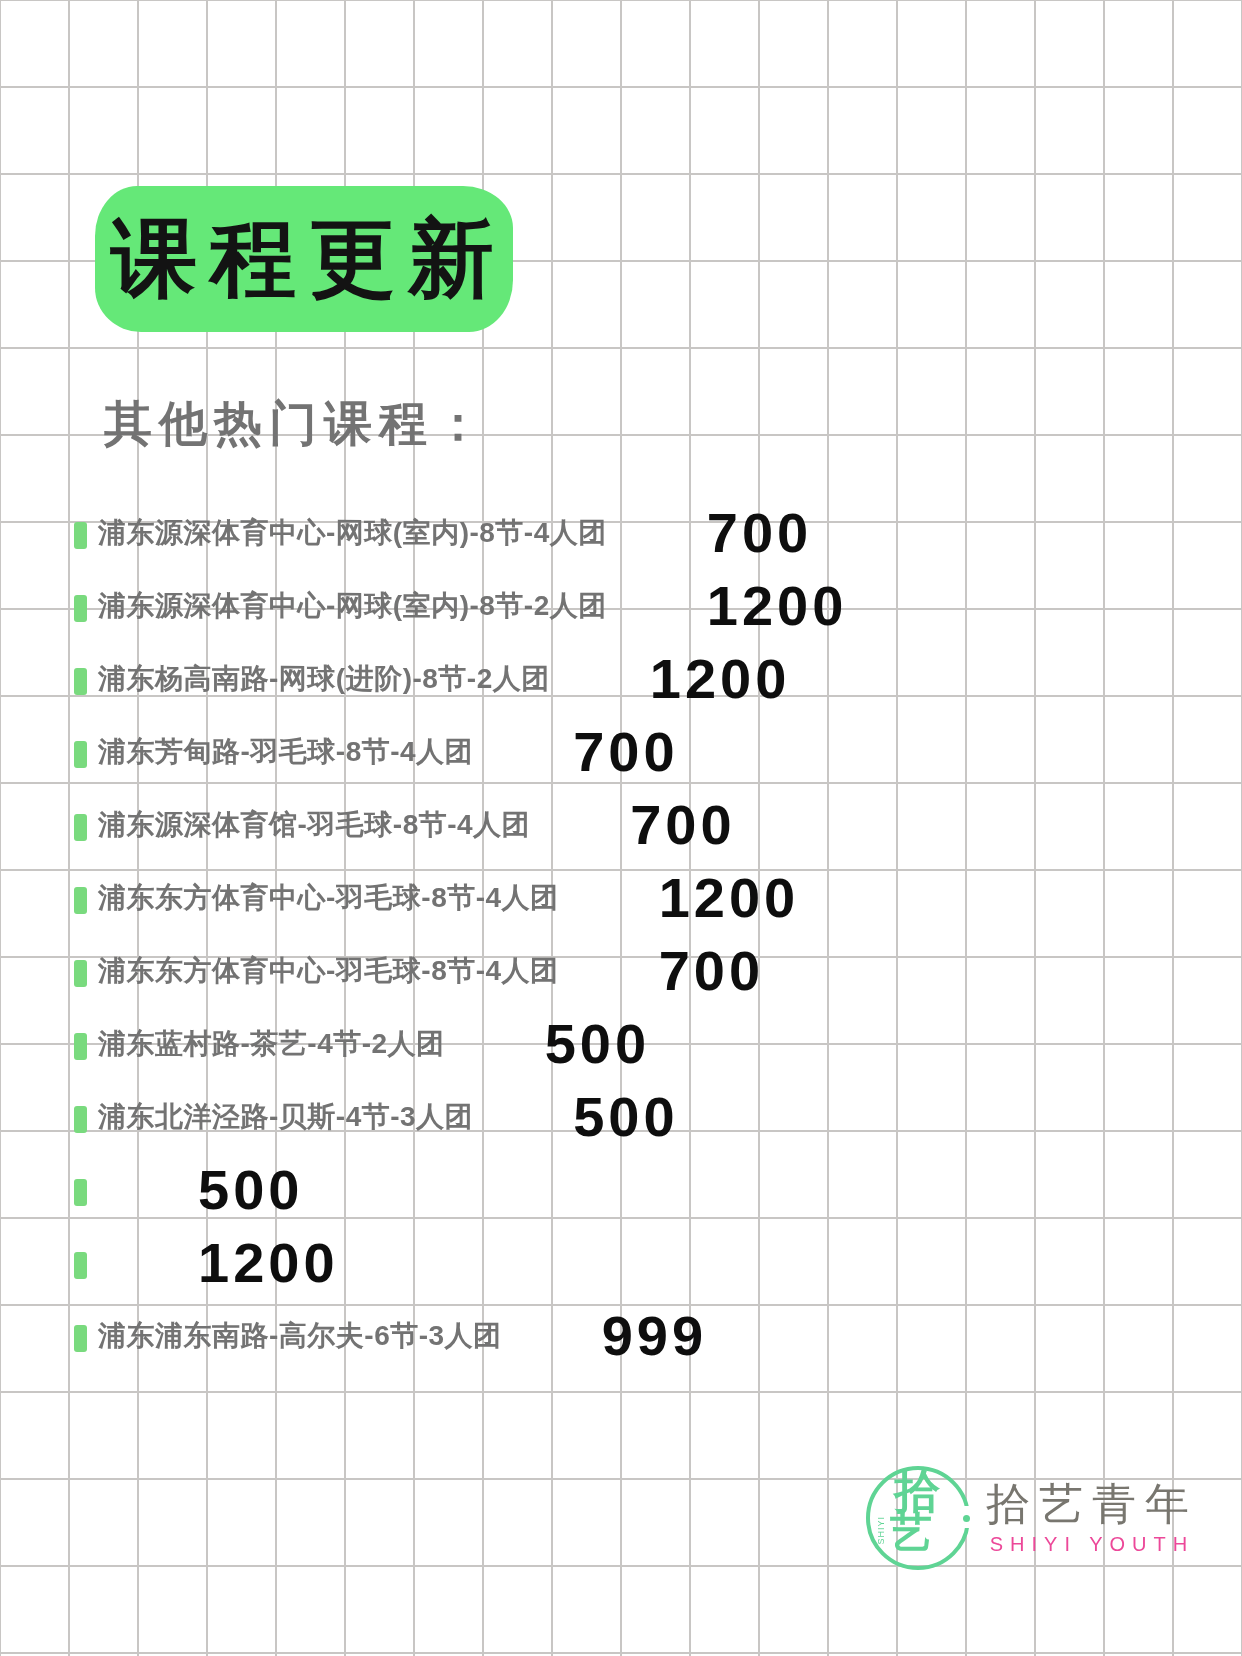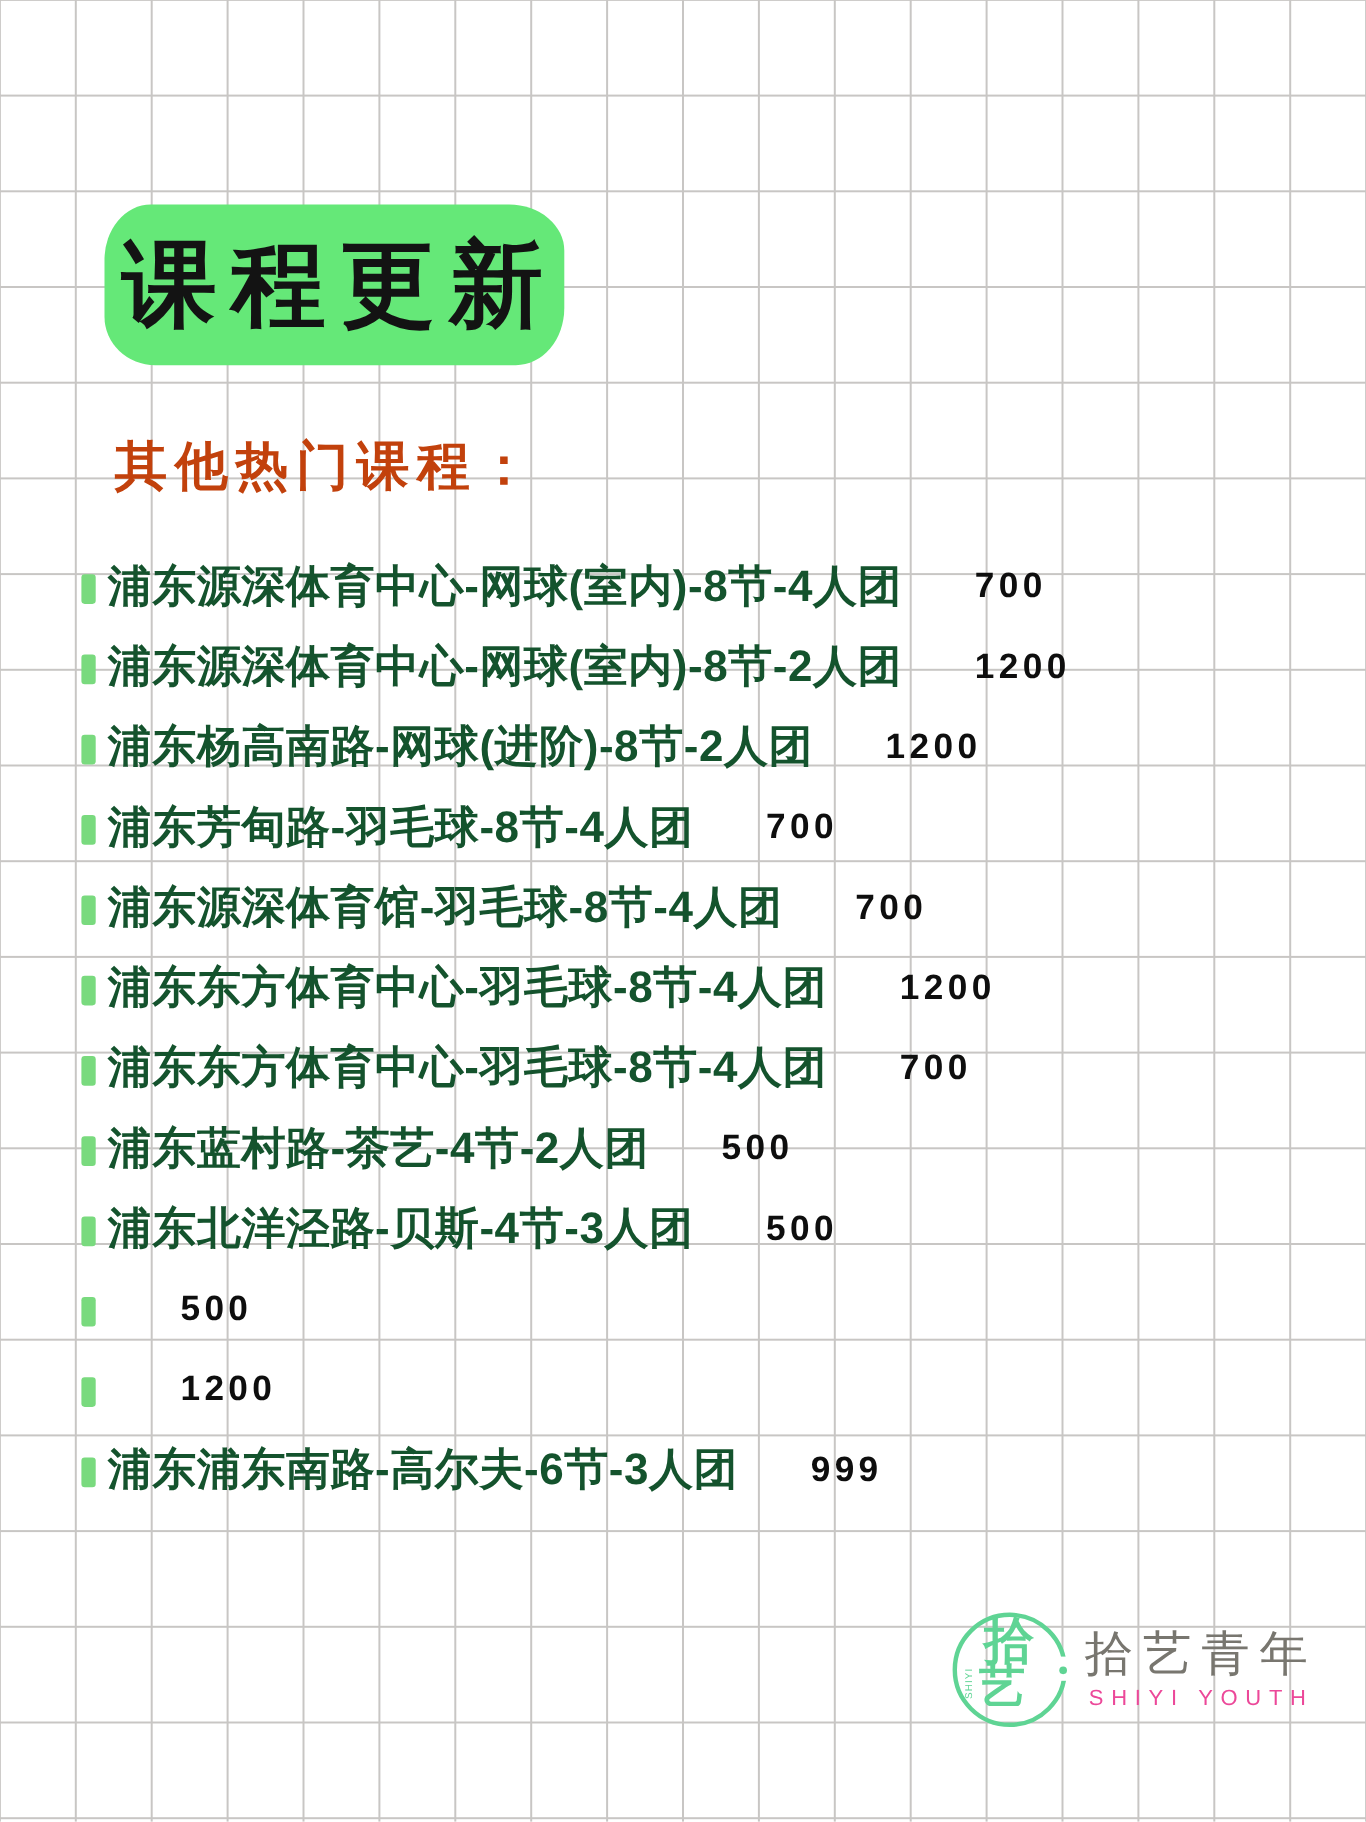--- a/index.html
+++ b/index.html
@@ -33,7 +33,7 @@
   
   .subtitle {
     position: absolute; left: 104px; top: 392px;
-    font-size: 48px; font-weight: 800; color: #c2410c;
+    font-size: 48px; font-weight: 800; color: #737373;
     letter-spacing: 7px; white-space: nowrap;
   }
 

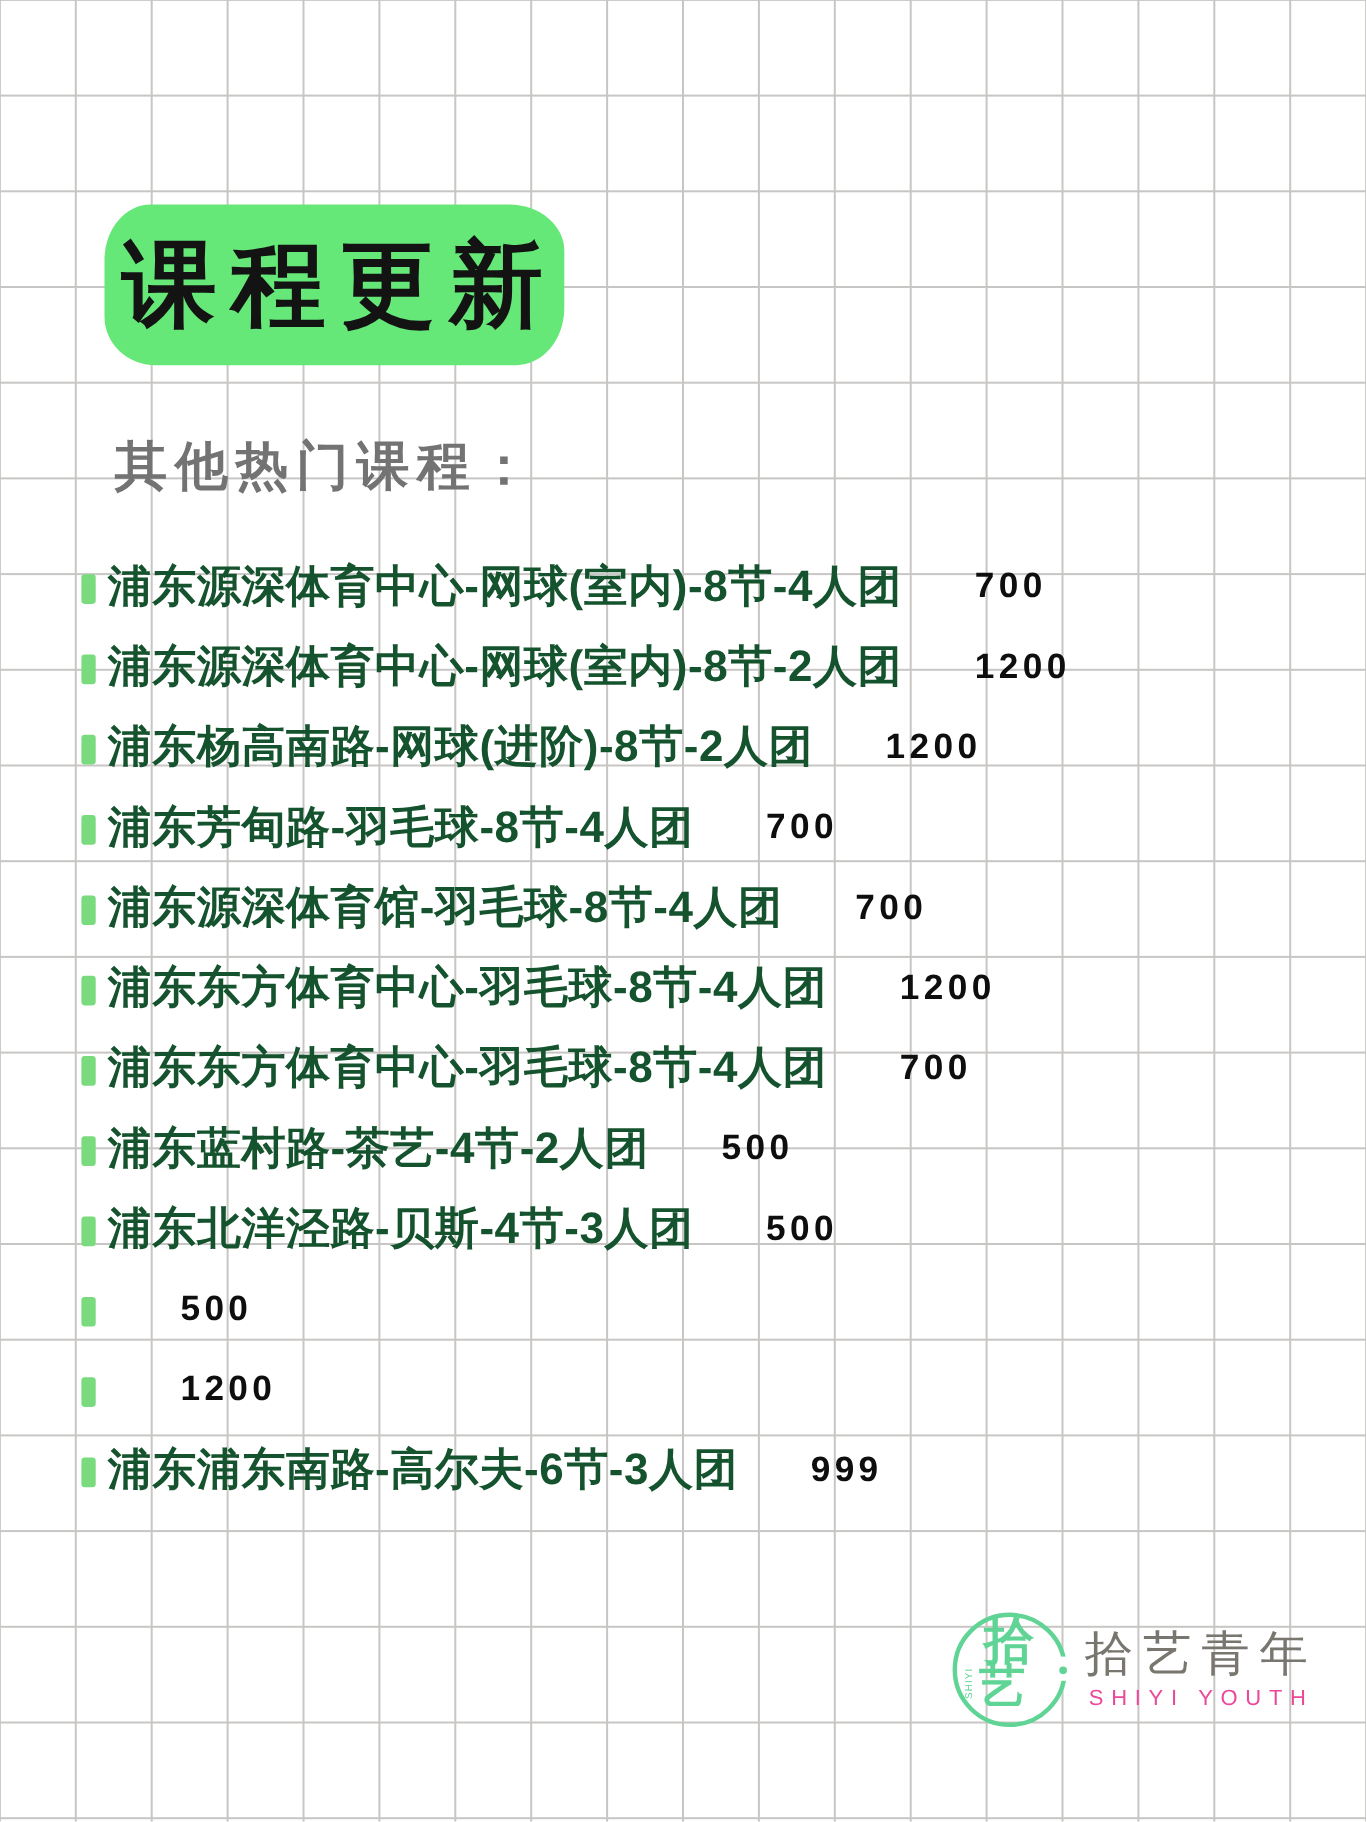--- a/index.html
+++ b/index.html
@@ -56,7 +56,7 @@
     margin-top: 6px;
   }
   .course-name {
-    font-size: 40px; font-weight: 700; color: #14532d;
+    font-size: 28px; font-weight: 700; color: #737373;
     letter-spacing: 0.5px;
   }
   .course-price {

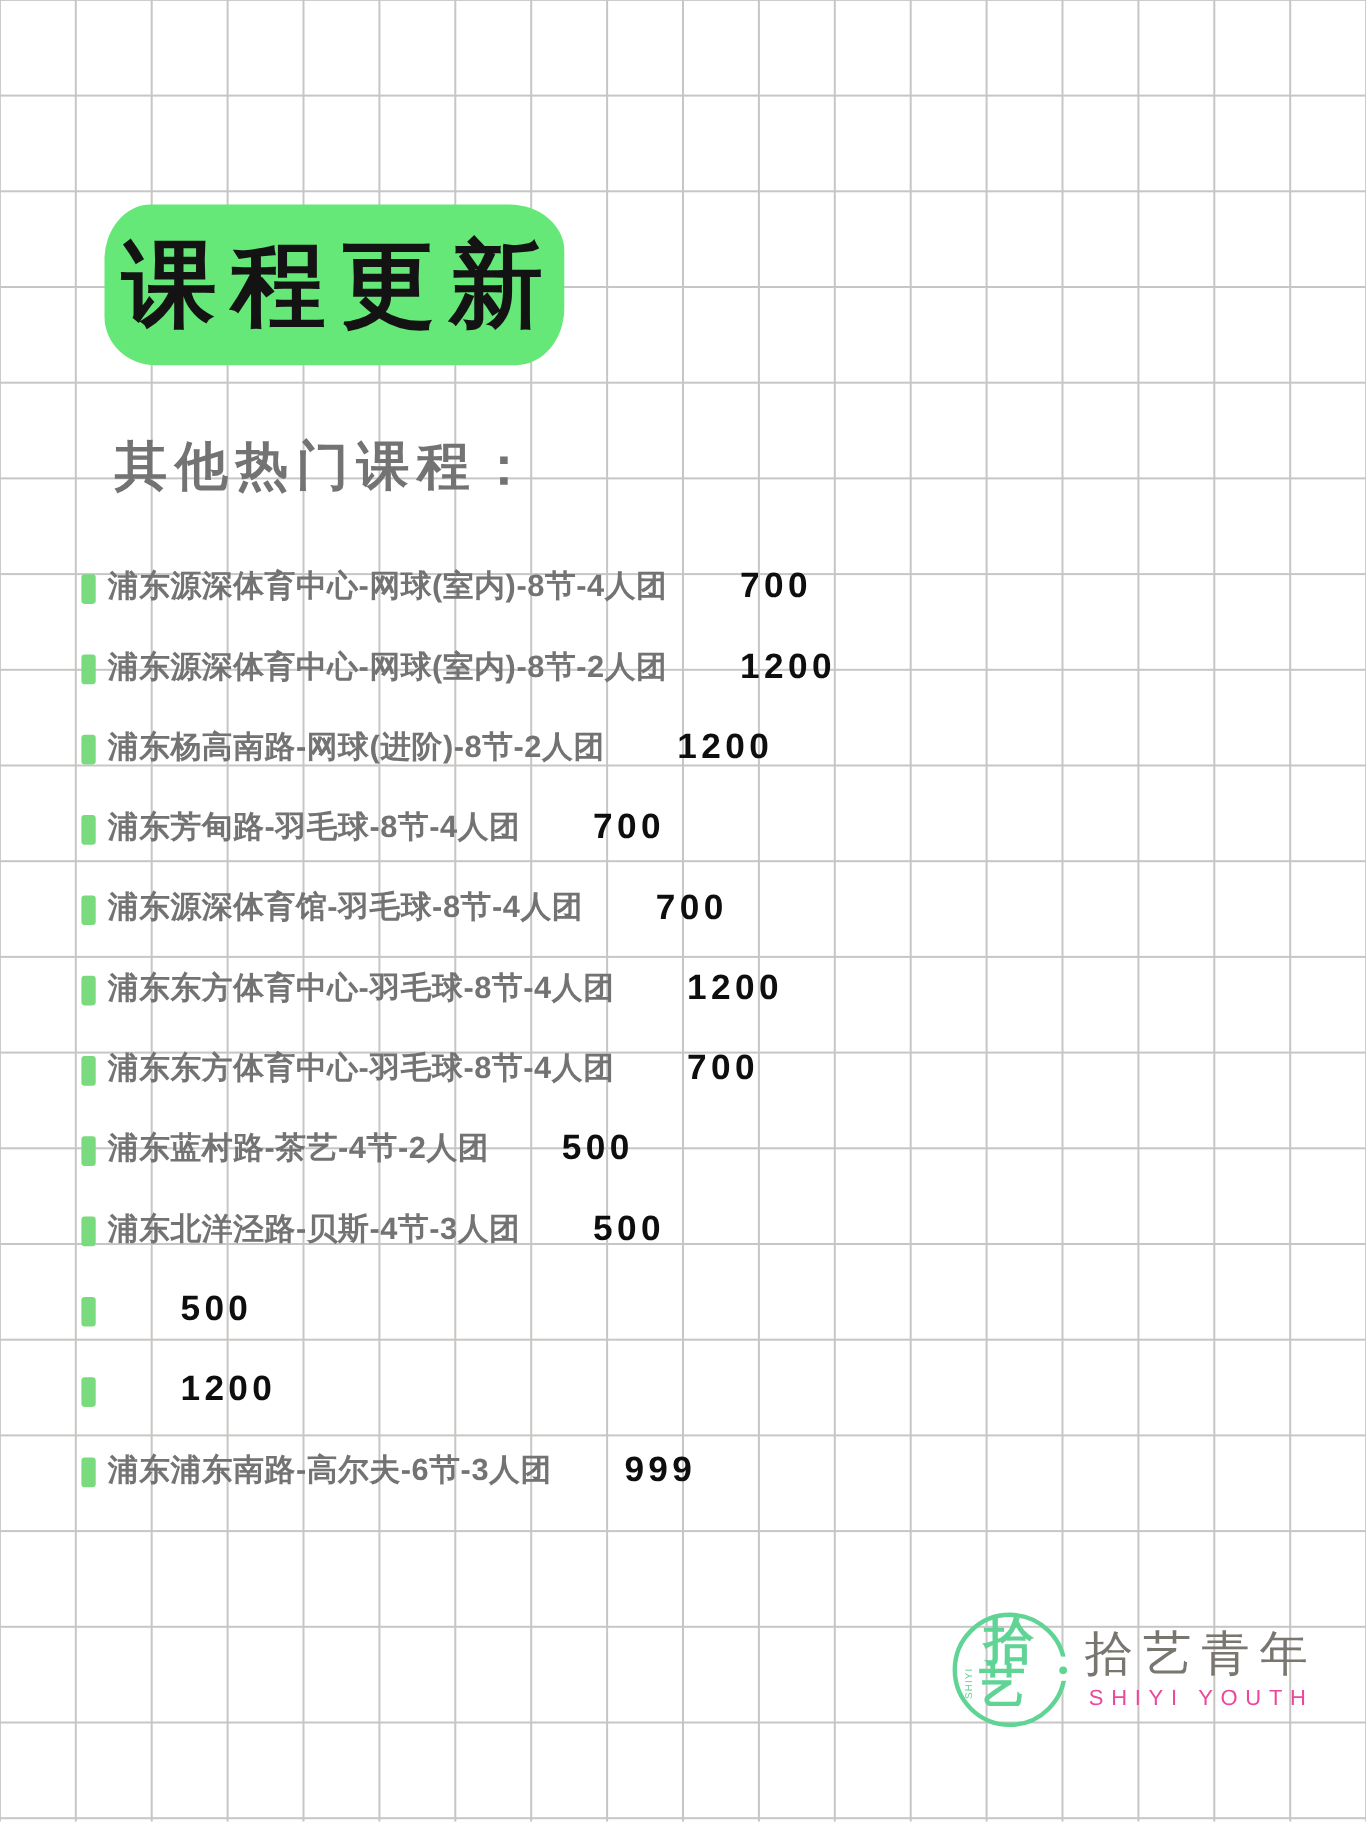--- a/index.html
+++ b/index.html
@@ -60,8 +60,8 @@
     letter-spacing: 0.5px;
   }
   .course-price {
-    font-size: 32px; font-weight: 700; color: #0e0e0e;
-    margin-left: 66px; letter-spacing: 4px;
+    font-size: 56px; font-weight: 700; color: #0e0e0e;
+    margin-left: 100px; letter-spacing: 4px;
   }
 
   

